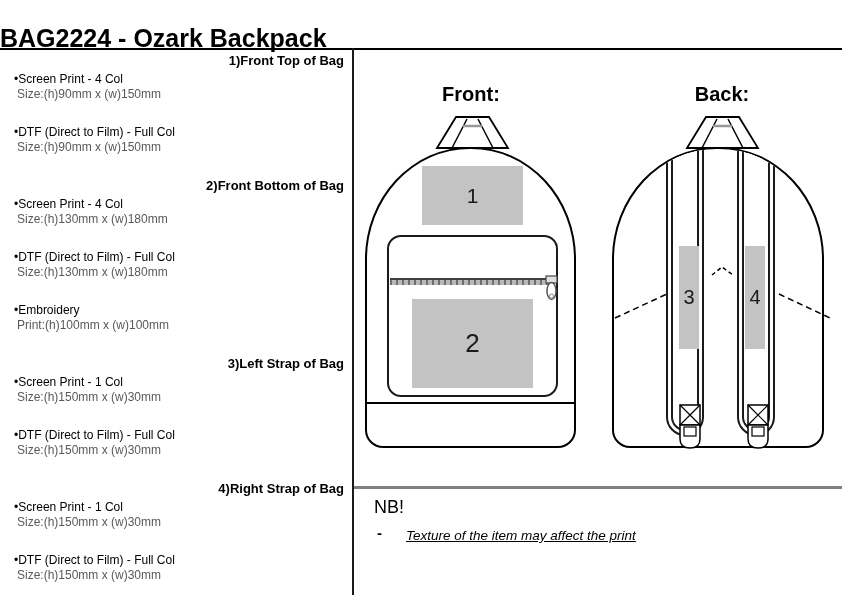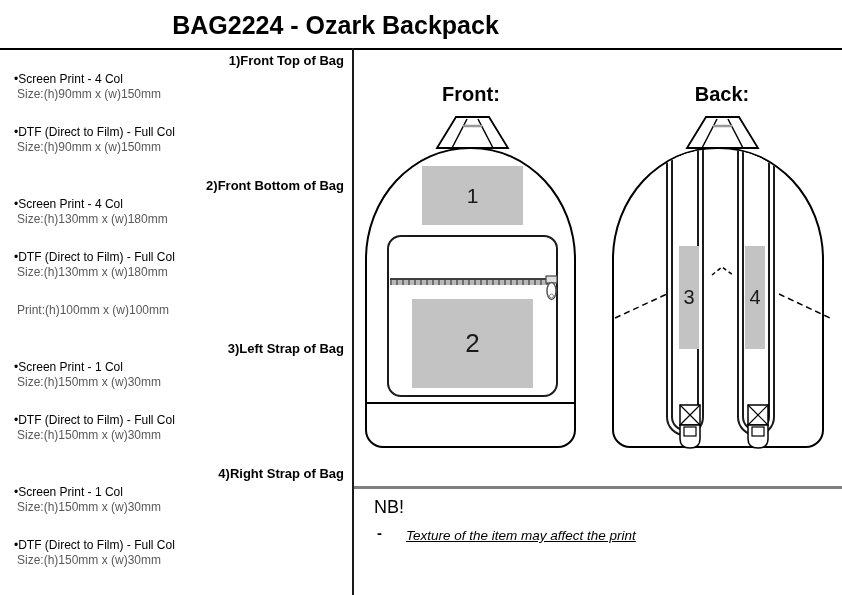--- a/index.html
+++ b/index.html
@@ -11,8 +11,8 @@
     overflow: hidden;
   }
   .title {
-    position: absolute; top: 11px; left: 0; width: 671px;
-    text-align: center; font-size: 25px; font-weight: bold;
+    position: absolute; top: 24px; left: 0; width: 671px;
+    text-align: left; font-size: 25px; font-weight: bold;
   }
   .title-rule { position: absolute; top: 48px; left: 0; width: 842px; height: 0; border-top: 2px solid #000; }
   .v-divider { position: absolute; left: 352px; top: 48px; height: 547px; width: 0; border-left: 2px solid #1a1a1a; }

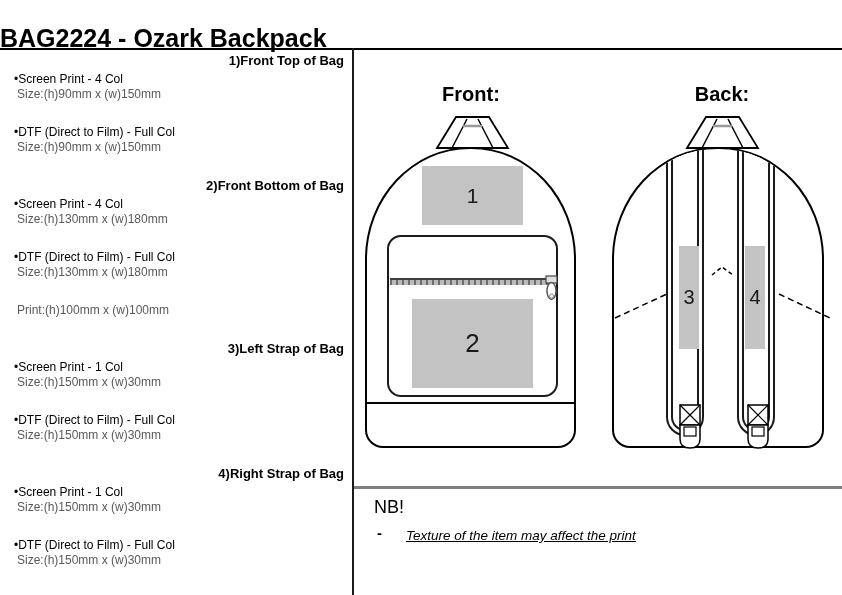--- a/index.html
+++ b/index.html
@@ -108,6 +108,7 @@
         <div class="opt-size">Size:(h)130mm x (w)180mm</div>
       </div>
       <div class="option">
+        <div class="opt-name"><span>•</span><span>Embroidery</span></div>
         <div class="opt-size">Print:(h)100mm x (w)100mm</div>
       </div>
     </div>

